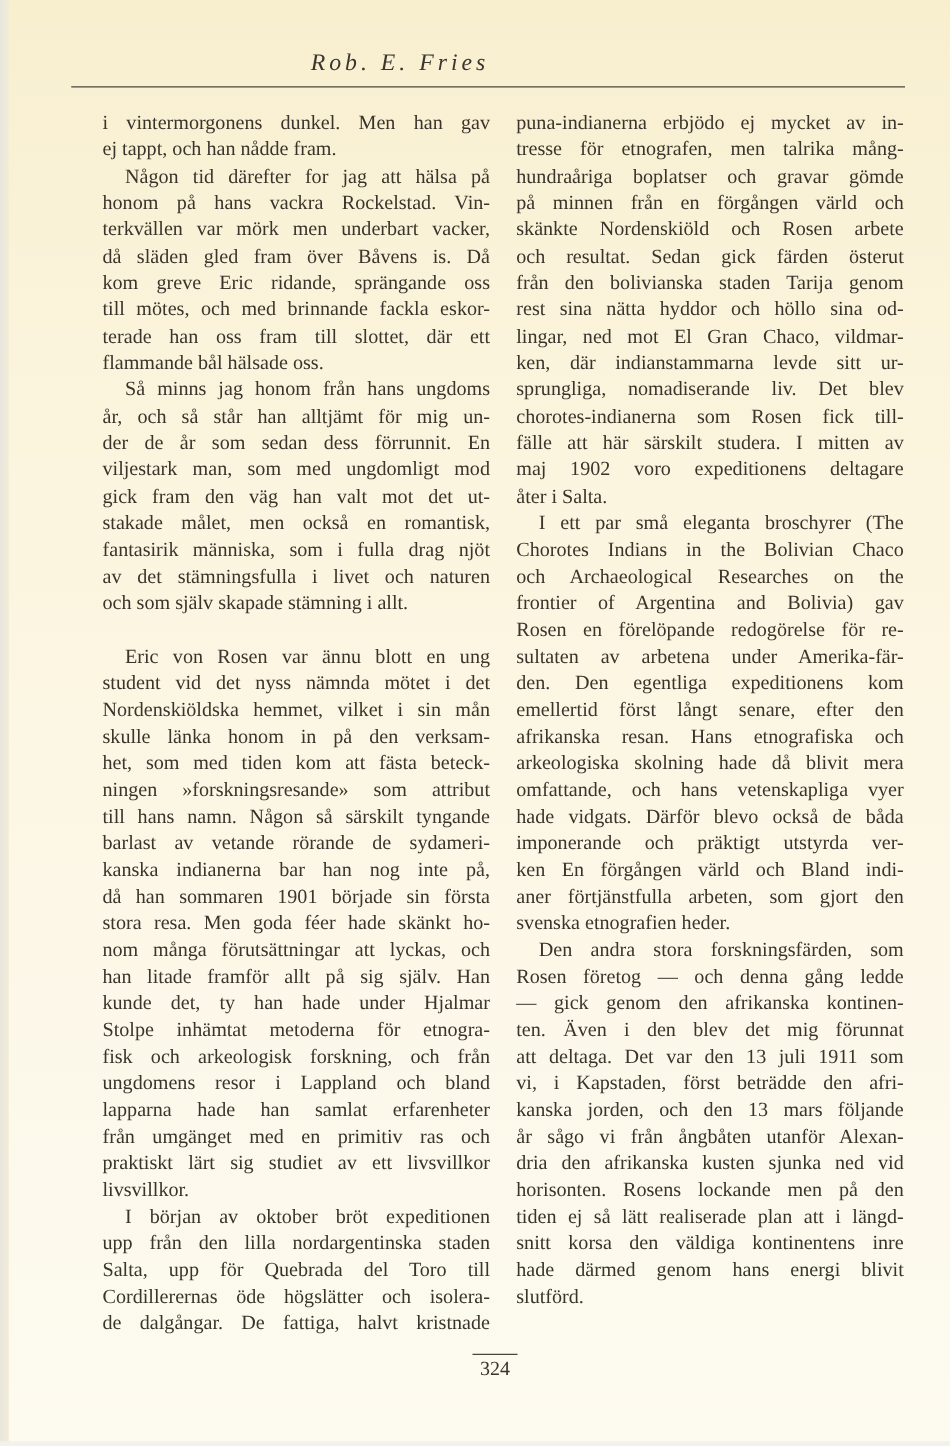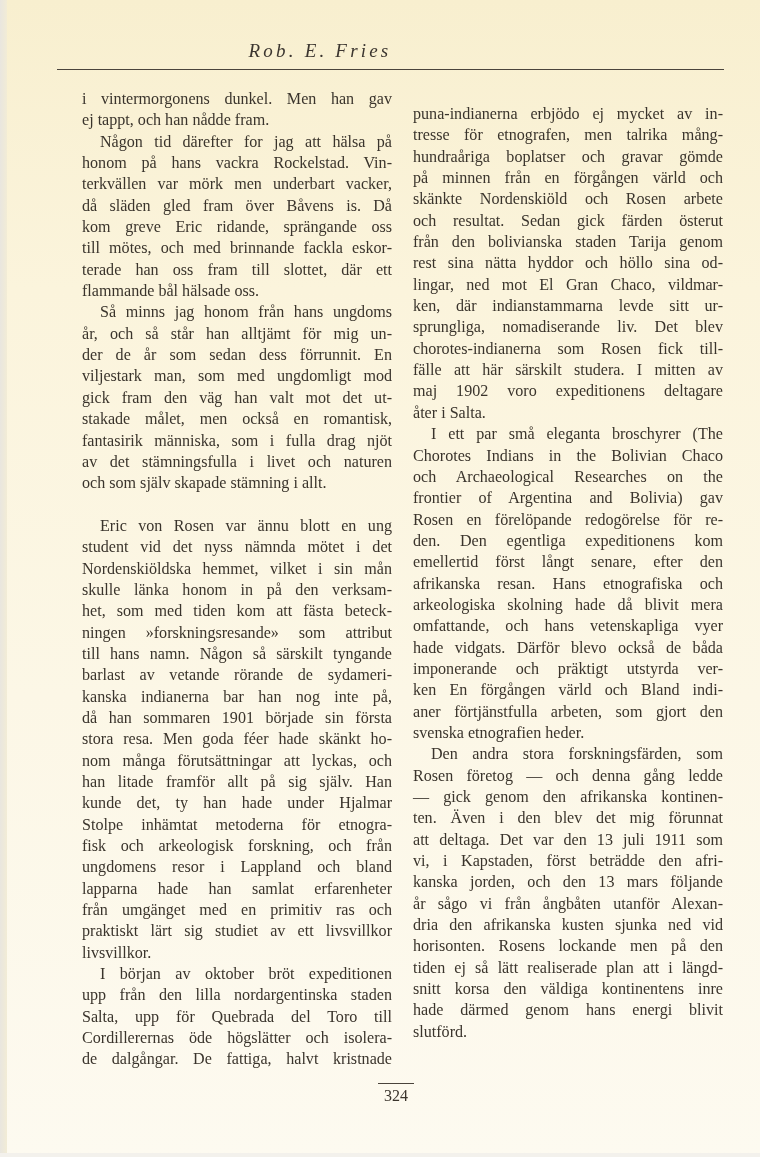--- a/index.html
+++ b/index.html
@@ -36,7 +36,7 @@
     text-align: justify;
   }
   .col-left { left: 82px; }
-  .col-right { left: 413px; margin-top: 15px; }
+  .col-right { left: 413px; }
   .line {
     display: block; white-space: nowrap;
     text-align: justify; text-align-last: justify;

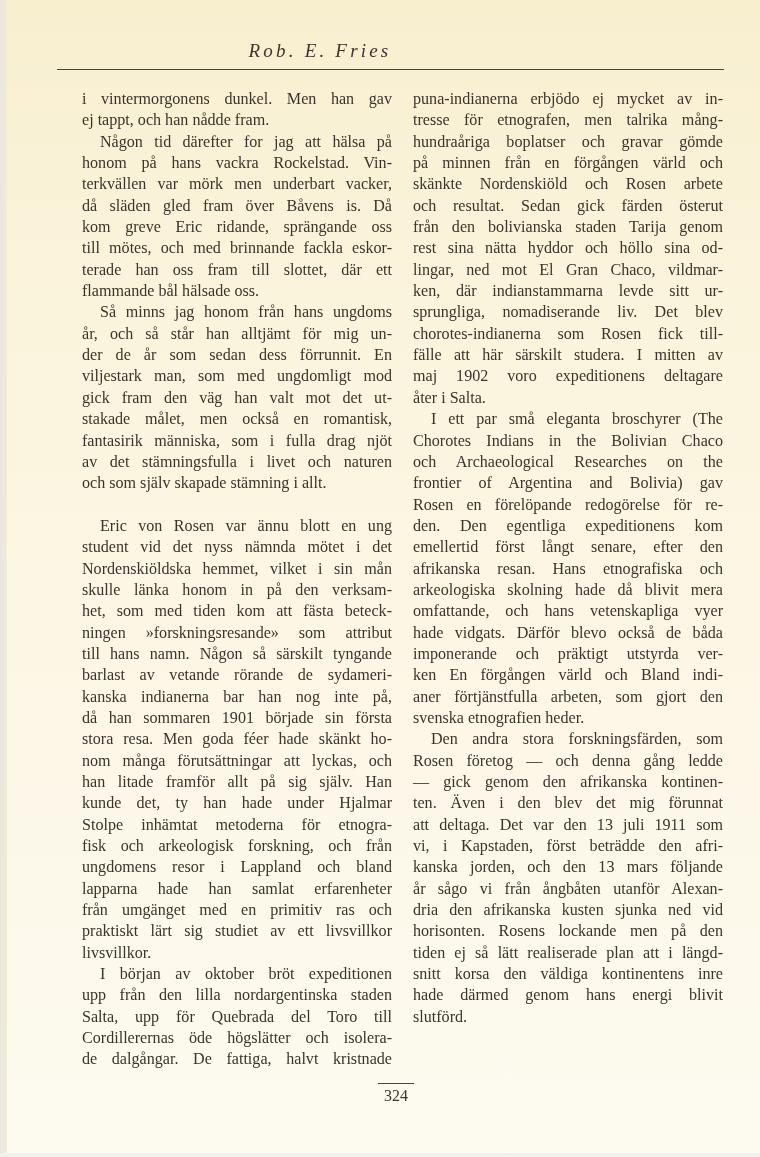--- a/index.html
+++ b/index.html
@@ -134,6 +134,7 @@
     <span class="line"><span>och </span><span class="it">Archaeological  Researches  on  the</span></span>
     <span class="line"><span class="it">frontier of Argentina and Bolivia)</span><span>  gav</span></span>
     <span class="line">Rosen en förelöpande redogörelse för re-</span>
+    <span class="line">sultaten av arbetena under Amerika-fär-</span>
     <span class="line">den.  Den  egentliga expeditionens kom</span>
     <span class="line">emellertid först långt  senare, efter den</span>
     <span class="line">afrikanska resan. Hans etnografiska och</span>

